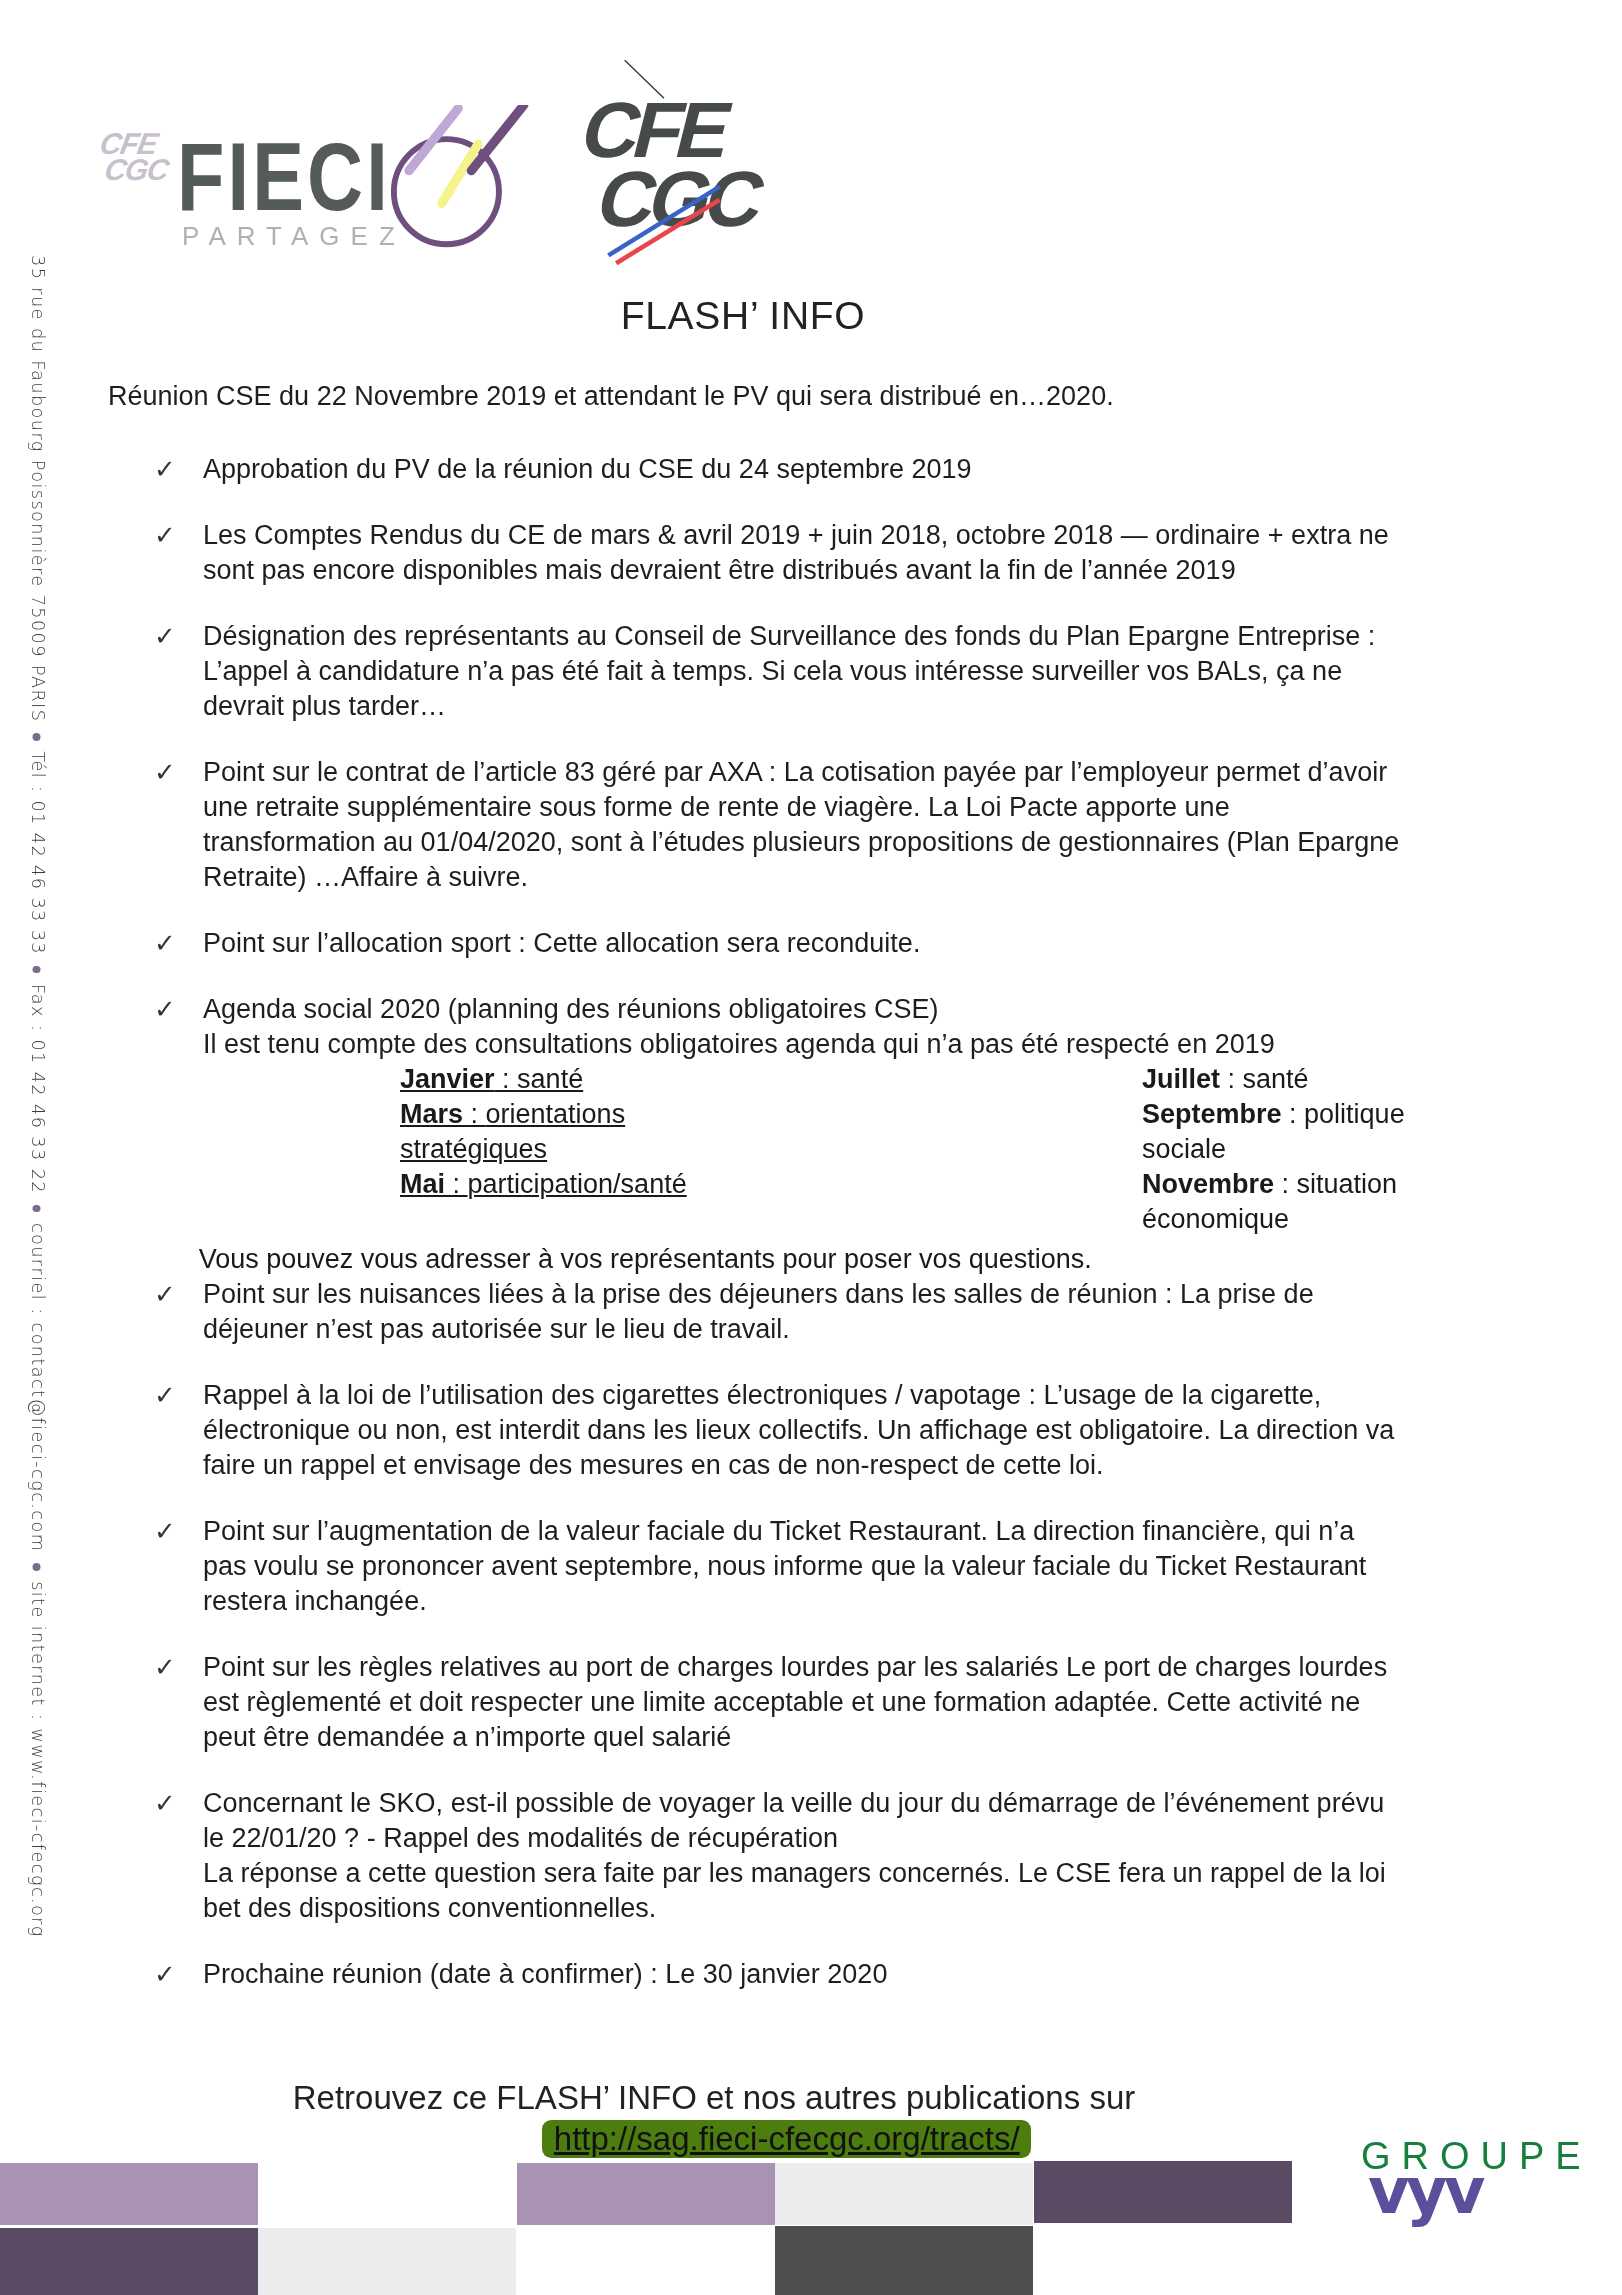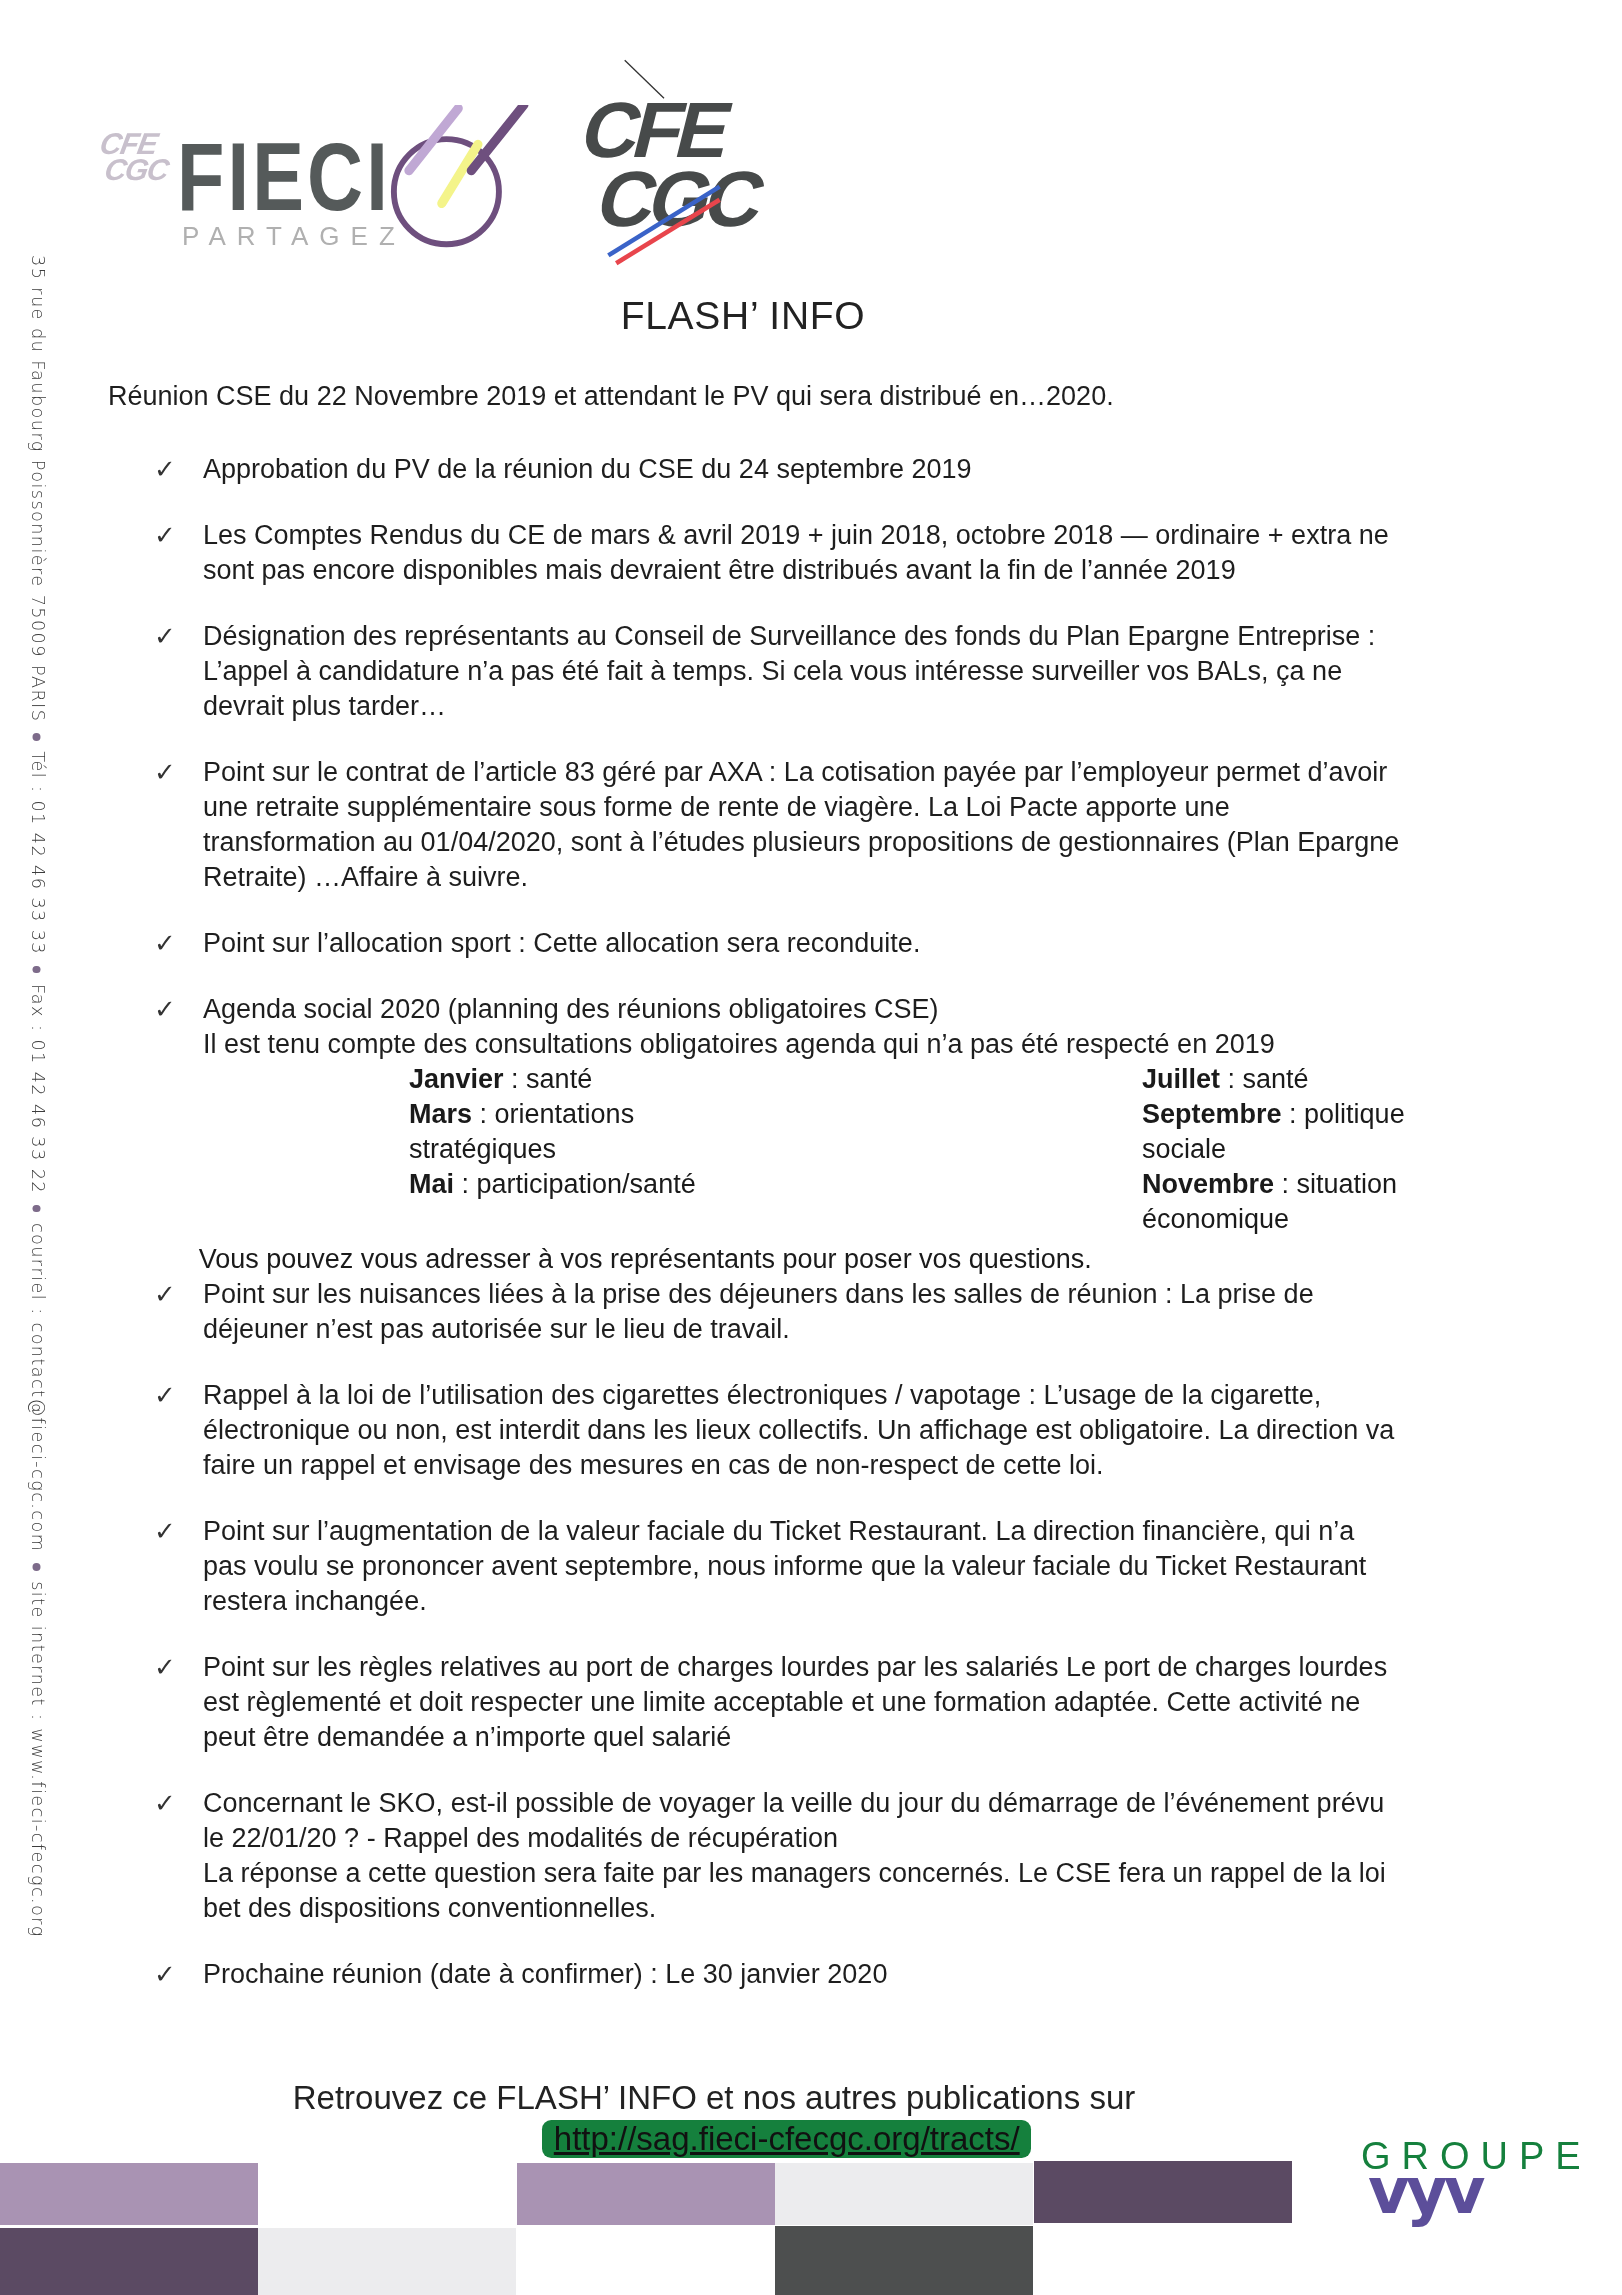--- a/index.html
+++ b/index.html
@@ -35,7 +35,7 @@
   .item .check { position: absolute; left: 0; top: 0; font-size: 26px; color: #333; }
   .agenda { position: relative; margin-left: 46px; width: 1112px; height: 180px; margin-top: 0; }
   .agenda-col { position: absolute; top: 0; width: 353px; }
-  .agenda-col.left { left: 209px; }
+  .agenda-col.left { left: 200px; text-decoration: underline; }
   .agenda-col.right { left: 942px; width: 314px; }
   .agenda-entry { font-size: 27px; line-height: 35px; }
   .agenda-entry b { font-weight: bold; }

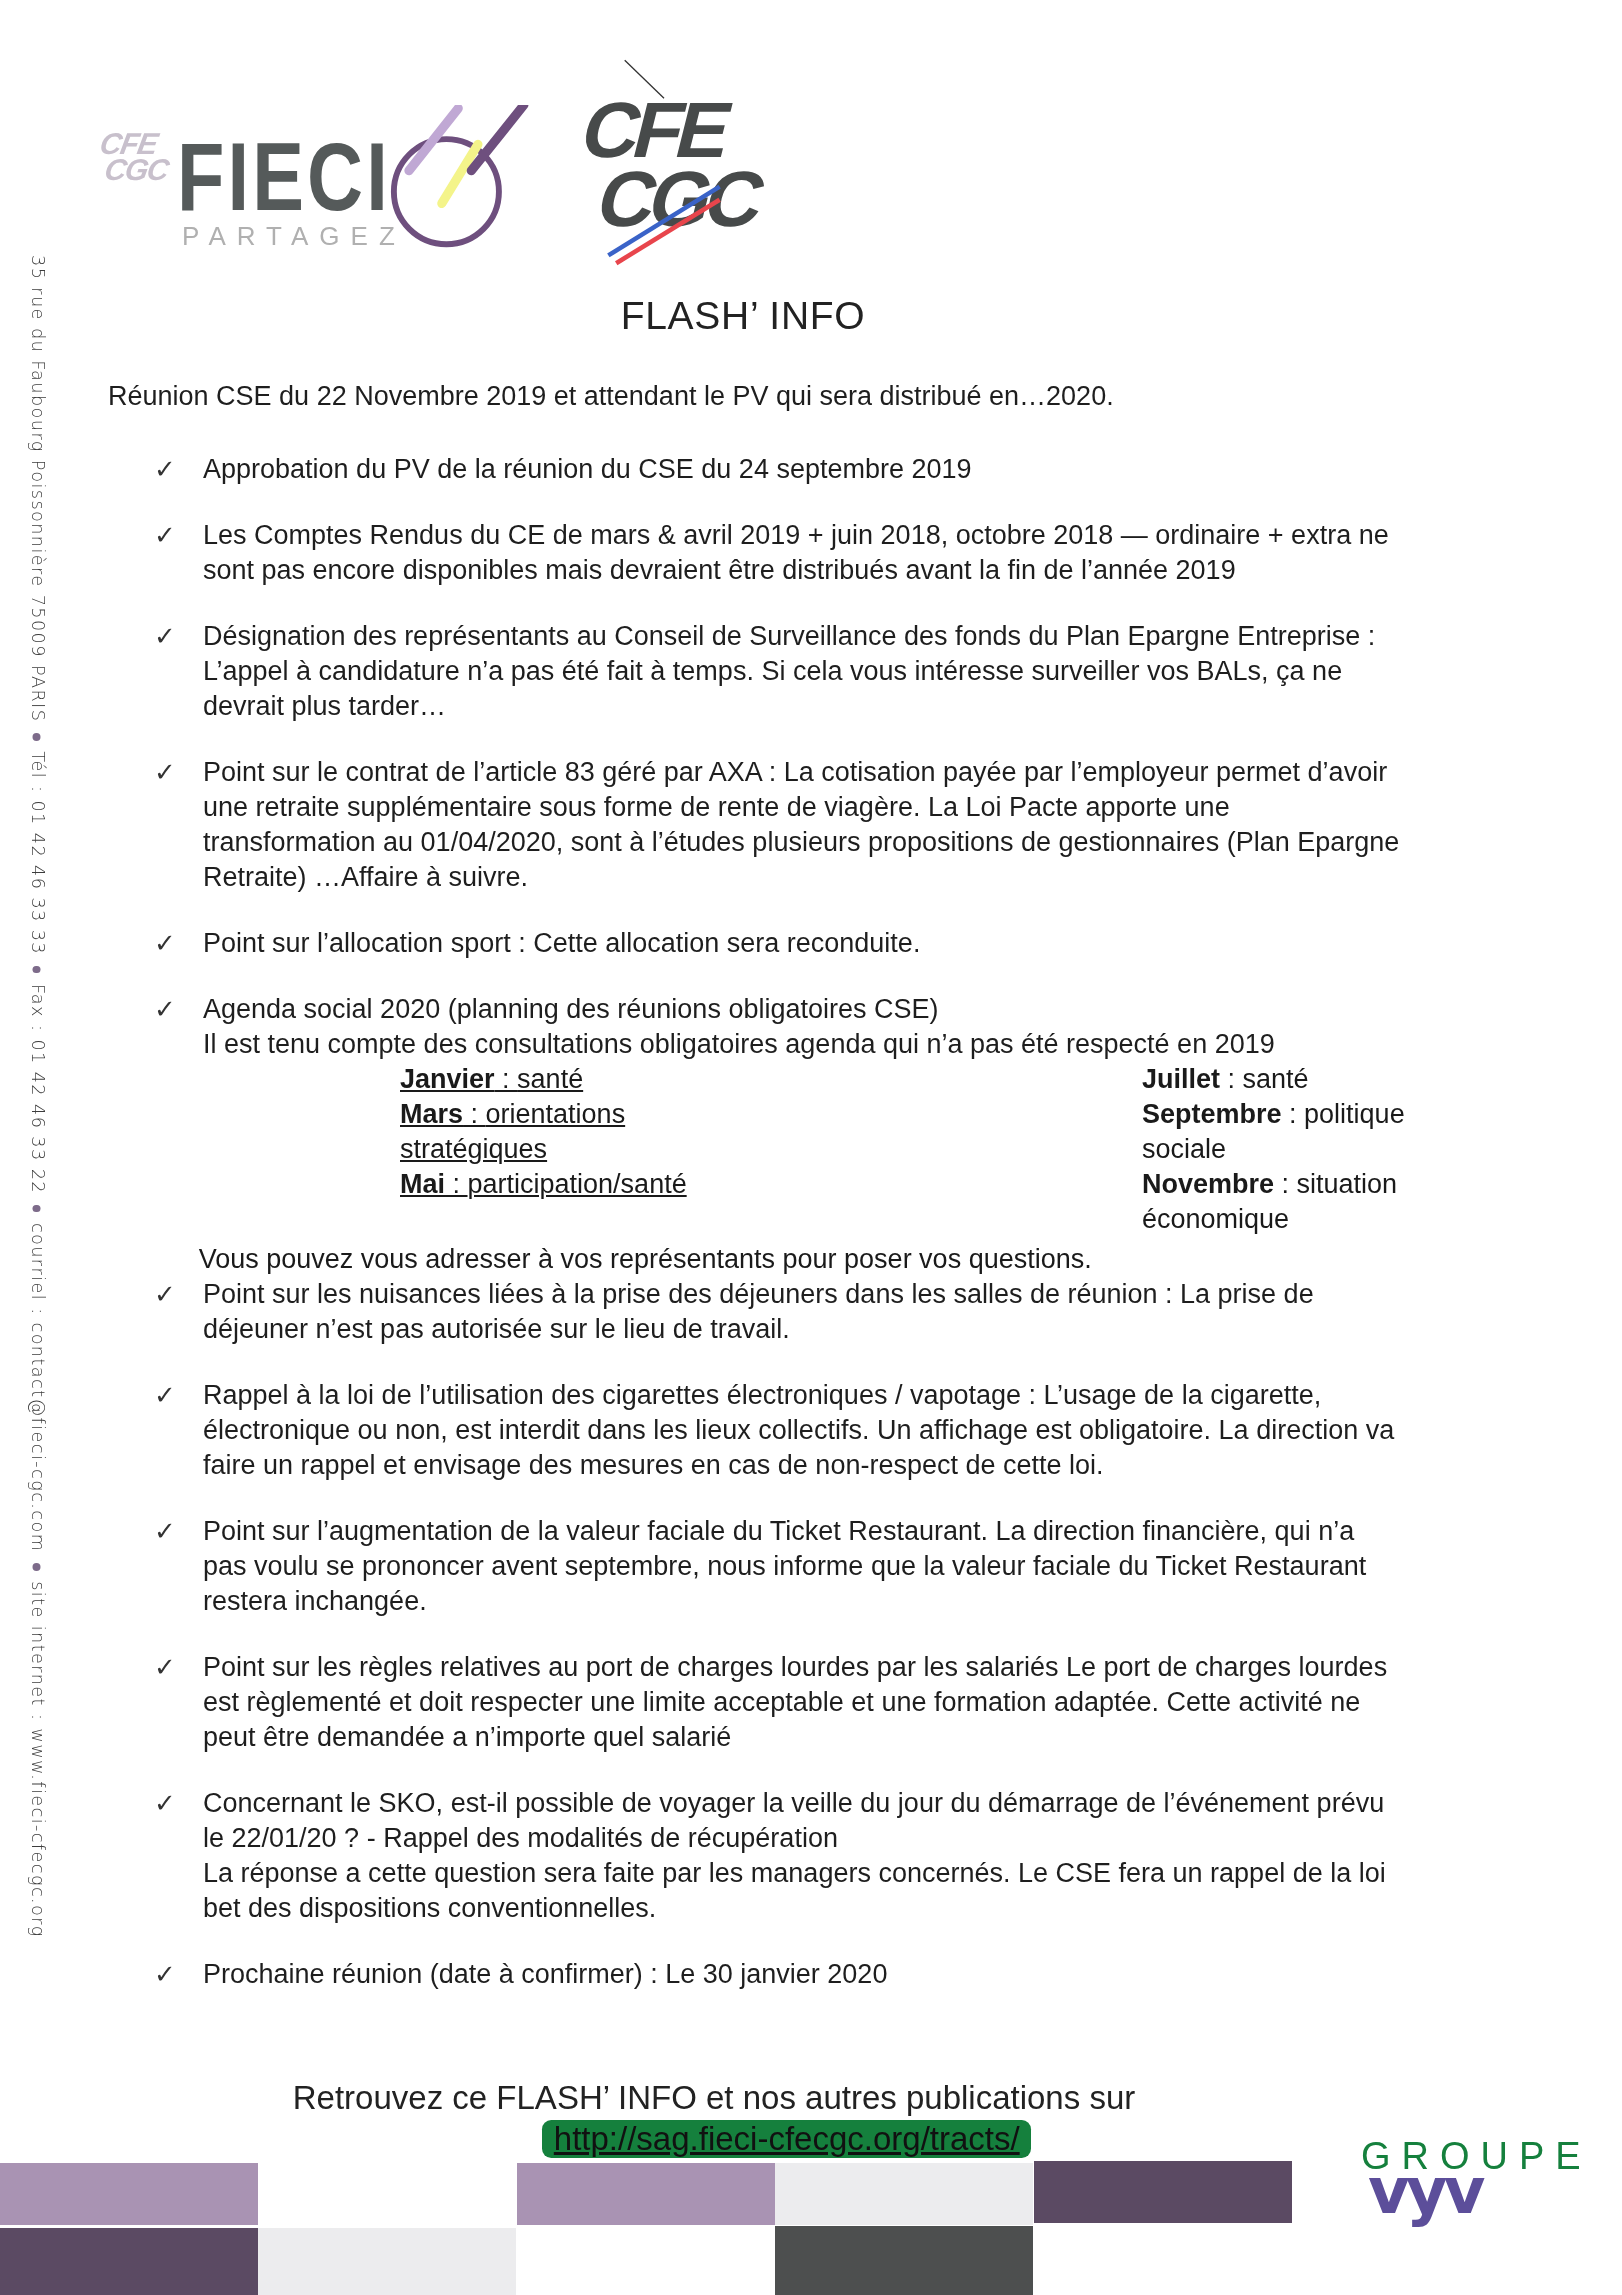--- a/index.html
+++ b/index.html
@@ -44,7 +44,7 @@
   
   .footer-line { position: absolute; left: 0; width: 1428px; top: 2079px; text-align: center; font-size: 33px; color: #222; }
   .footer-link { position: absolute; left: 542px; top: 2120px; font-size: 33px; color: #111; text-decoration: underline;
-      background: #15803d; padding: 0 11.8px; border-radius: 9.2px; }
+      background: #4d7c0f; padding: 0 11.8px; border-radius: 9.2px; }
   .blocks { position: absolute; left: 0; top: 2163px; width: 1302px; height: 133px; }
   .blk { position: absolute; width: 258px; }
   .groupe { position: absolute; left: 1361px; top: 2135px; font-size: 38px; letter-spacing: 11px; color: #15803d; font-weight: 300; }

